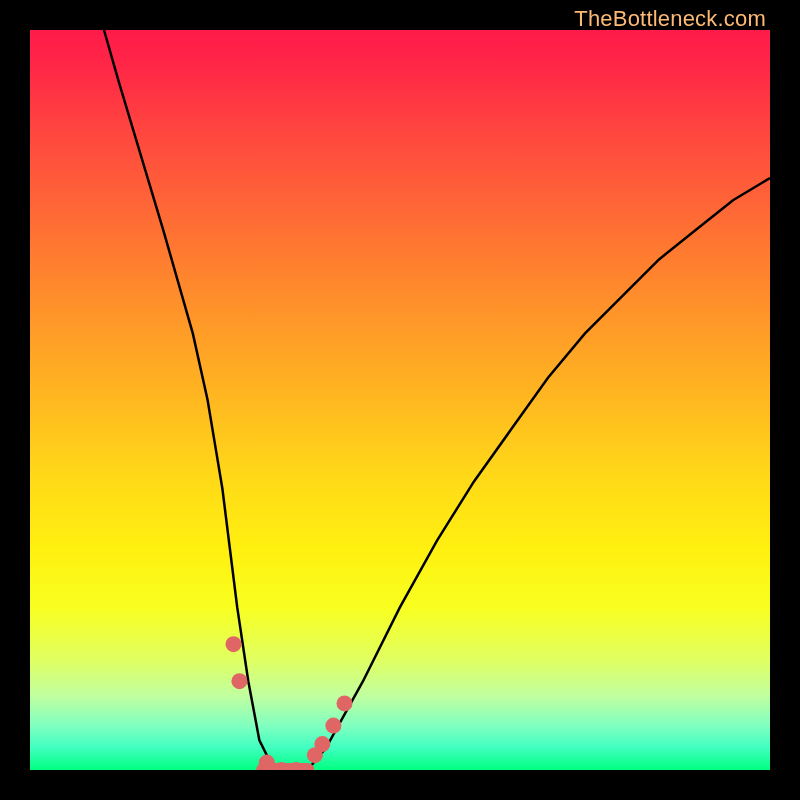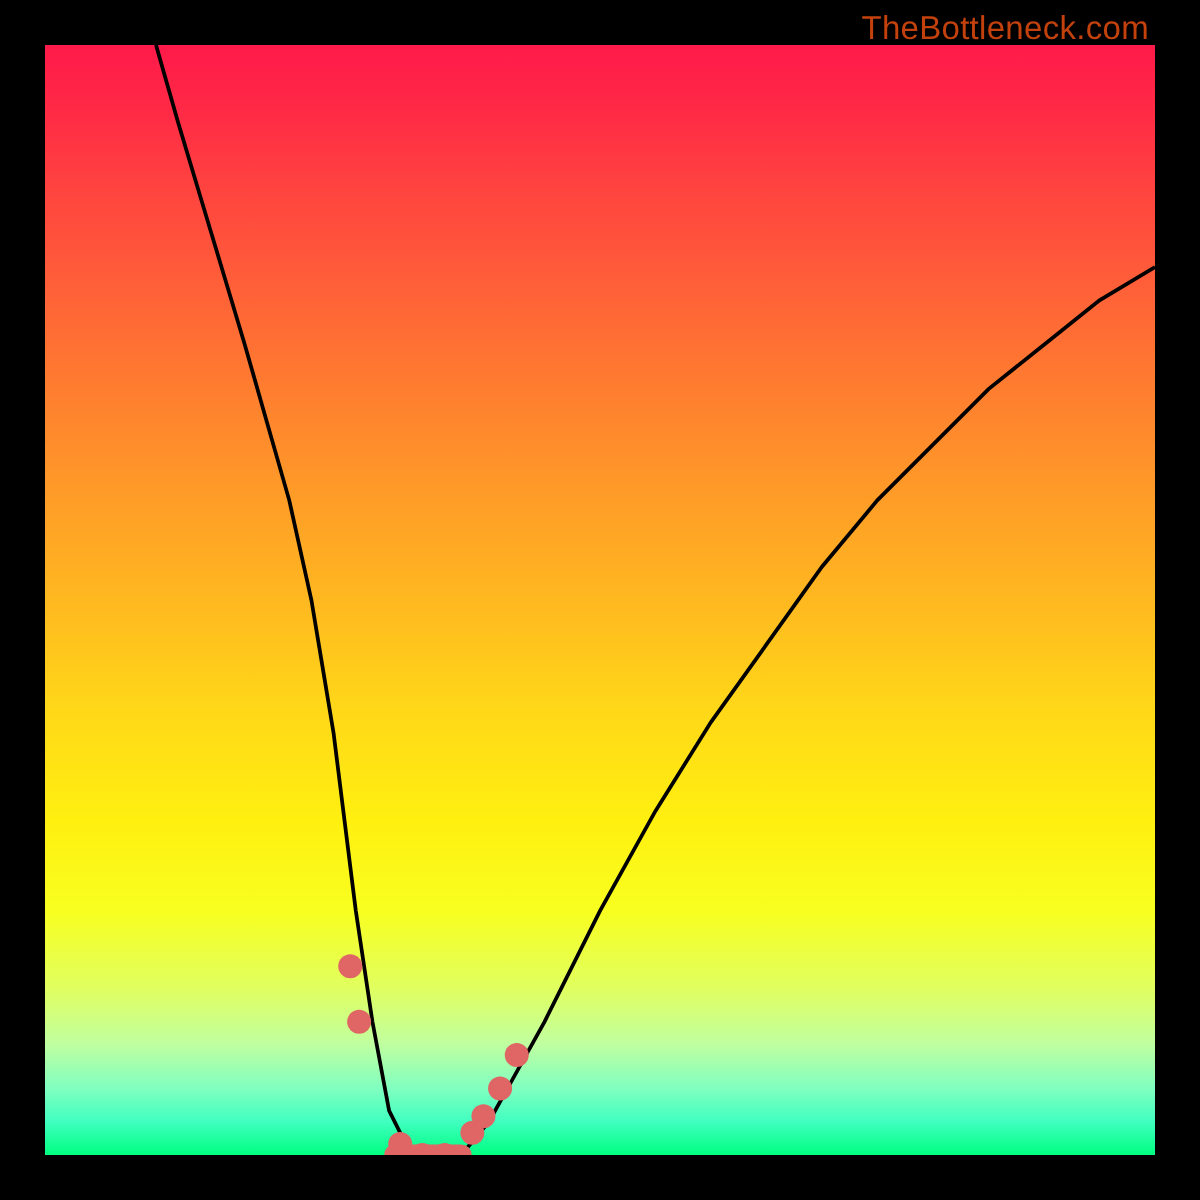--- a/index.html
+++ b/index.html
@@ -41,7 +41,7 @@
     font-family: Arial, Helvetica, sans-serif;
     font-size: 22px;
     font-weight: 500;
-    color: #c2410c;
+    color: #fdba74;
     letter-spacing: 0.2px;
   }
   svg.curve {

